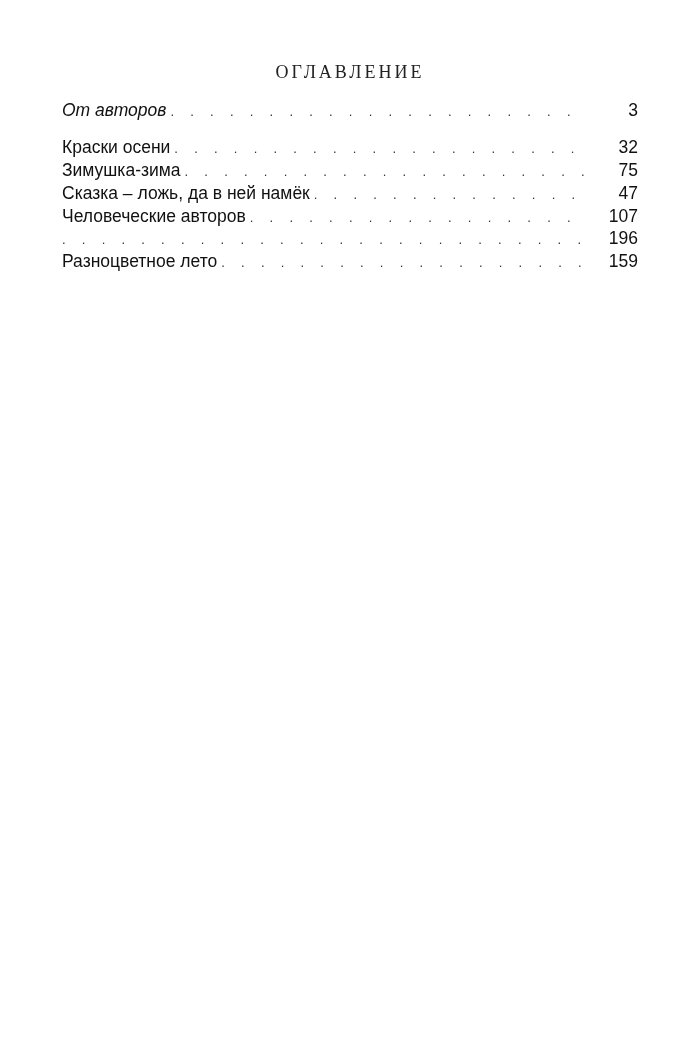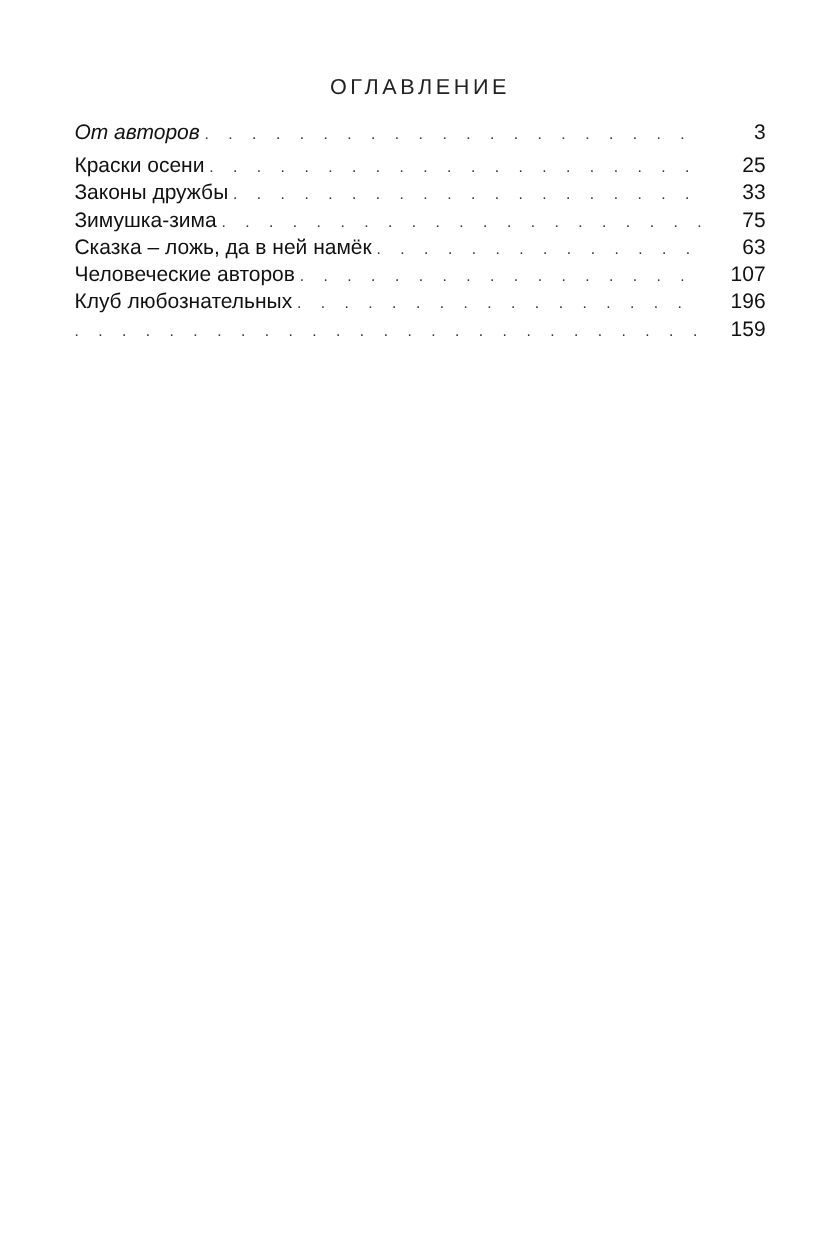--- a/index.html
+++ b/index.html
@@ -6,7 +6,7 @@
   body { width: 700px; height: 1037px; position: relative; overflow: hidden;
          font-family: "Liberation Sans", sans-serif; color: #111; }
   .title { position: absolute; top: 62px; left: 0; width: 700px; text-align: center;
-           font-size: 18px; letter-spacing: 3px; color: #222; }
+           font-size: 18px; letter-spacing: 3px; color: #222; font-family: Liberation Serif, serif; }
   .toc { position: absolute; left: 62px; top: 99px; width: 576px; }
   .row { display: flex; align-items: baseline; height: 22.9px; font-size: 17.5px; line-height: 22.9px; }
   .row.first { margin-bottom: 4px; }

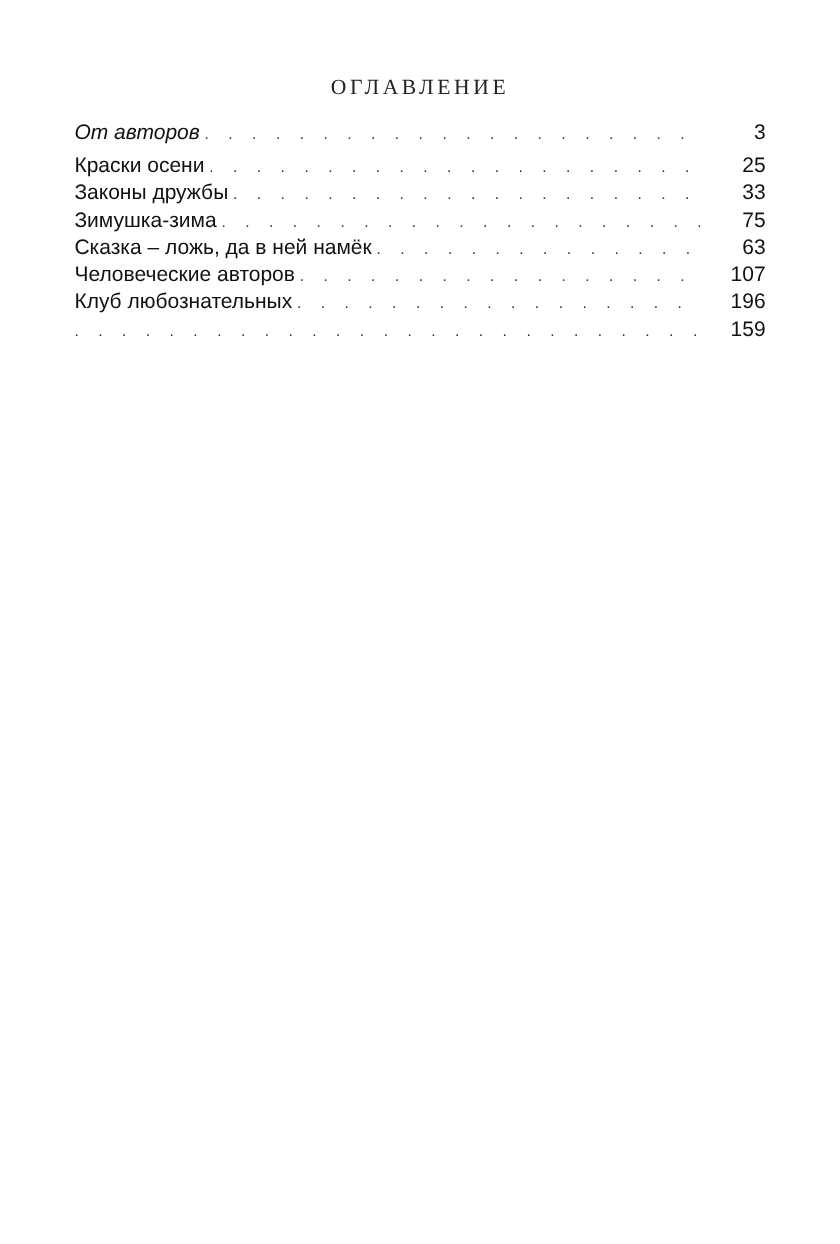--- a/index.html
+++ b/index.html
@@ -9,7 +9,7 @@
            font-size: 18px; letter-spacing: 3px; color: #222; font-family: Liberation Serif, serif; }
   .toc { position: absolute; left: 62px; top: 99px; width: 576px; }
   .row { display: flex; align-items: baseline; height: 22.9px; font-size: 17.5px; line-height: 22.9px; }
-  .row.first { margin-bottom: 4px; }
+  .row.first { margin-bottom: 14px; }
   .row .label { white-space: nowrap; padding-right: 4px; }
   .row .label.italic { font-style: italic; }
   .row .dots { flex: 1; overflow: hidden; white-space: nowrap; letter-spacing: 6.3px; font-size: 13px; color: #333; }

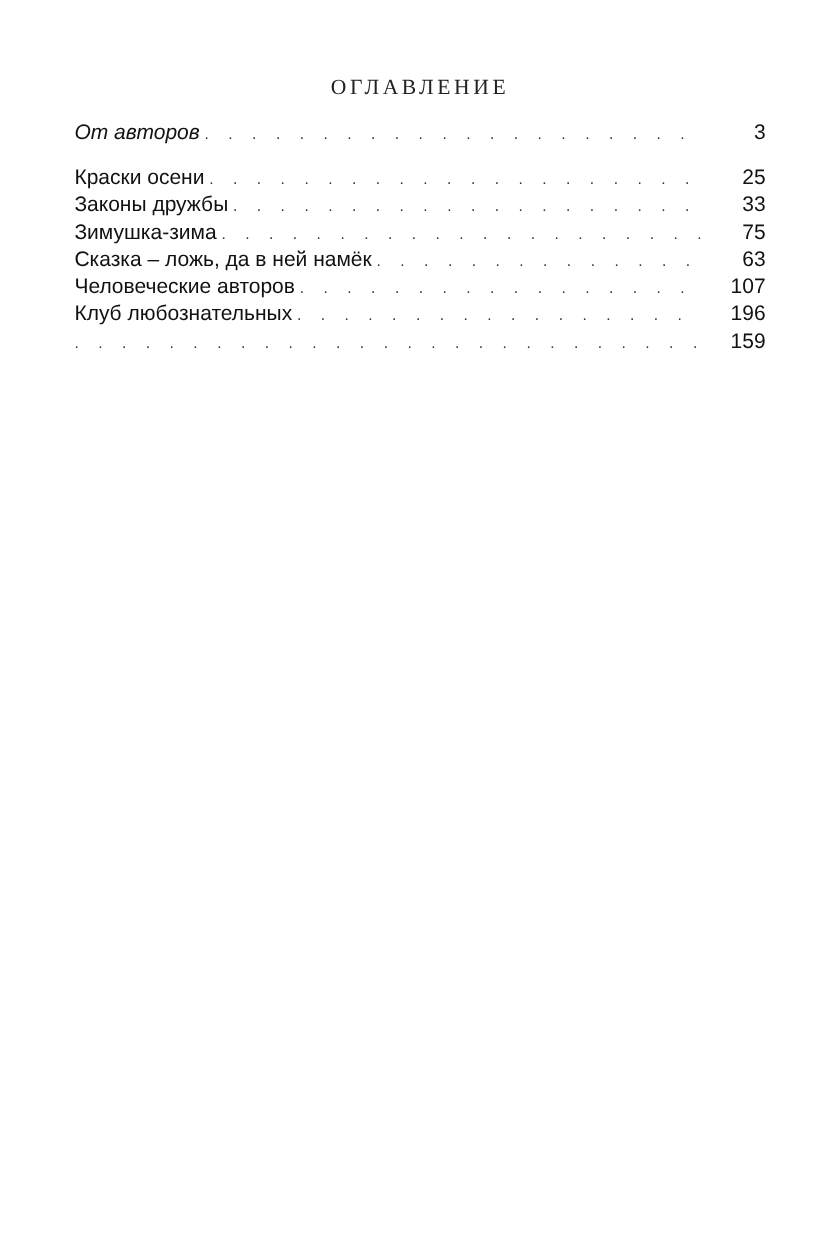--- a/index.html
+++ b/index.html
@@ -30,7 +30,7 @@
   <div class="row">
     <span class="label">Краски осени</span>
     <span class="dots"></span>
-    <span class="page">25</span>
+    <span class="page">32</span>
   </div>
   <div class="row">
     <span class="label">Законы дружбы</span>

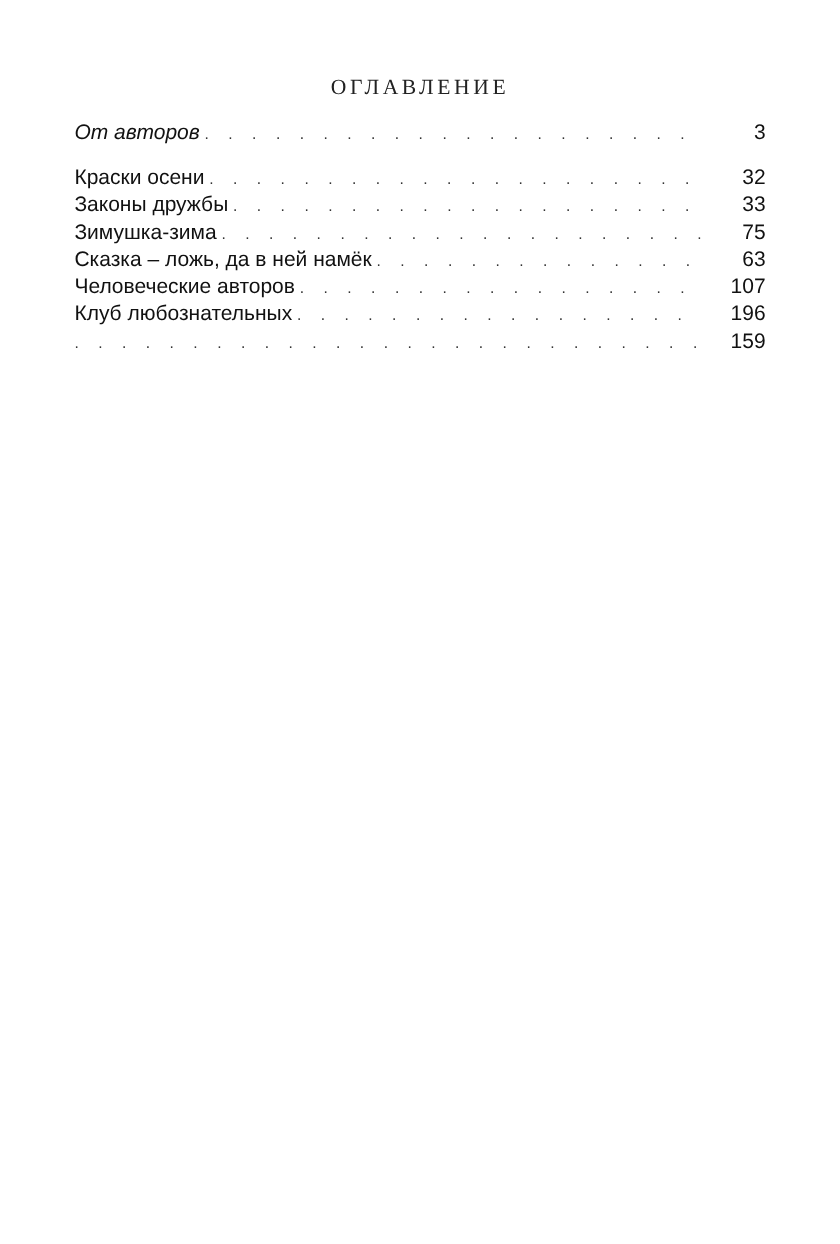--- a/index.html
+++ b/index.html
@@ -33,11 +33,6 @@
     <span class="page">32</span>
   </div>
   <div class="row">
-    <span class="label">Законы дружбы</span>
-    <span class="dots"></span>
-    <span class="page">33</span>
-  </div>
-  <div class="row">
     <span class="label">Зимушка-зима</span>
     <span class="dots"></span>
     <span class="page">75</span>

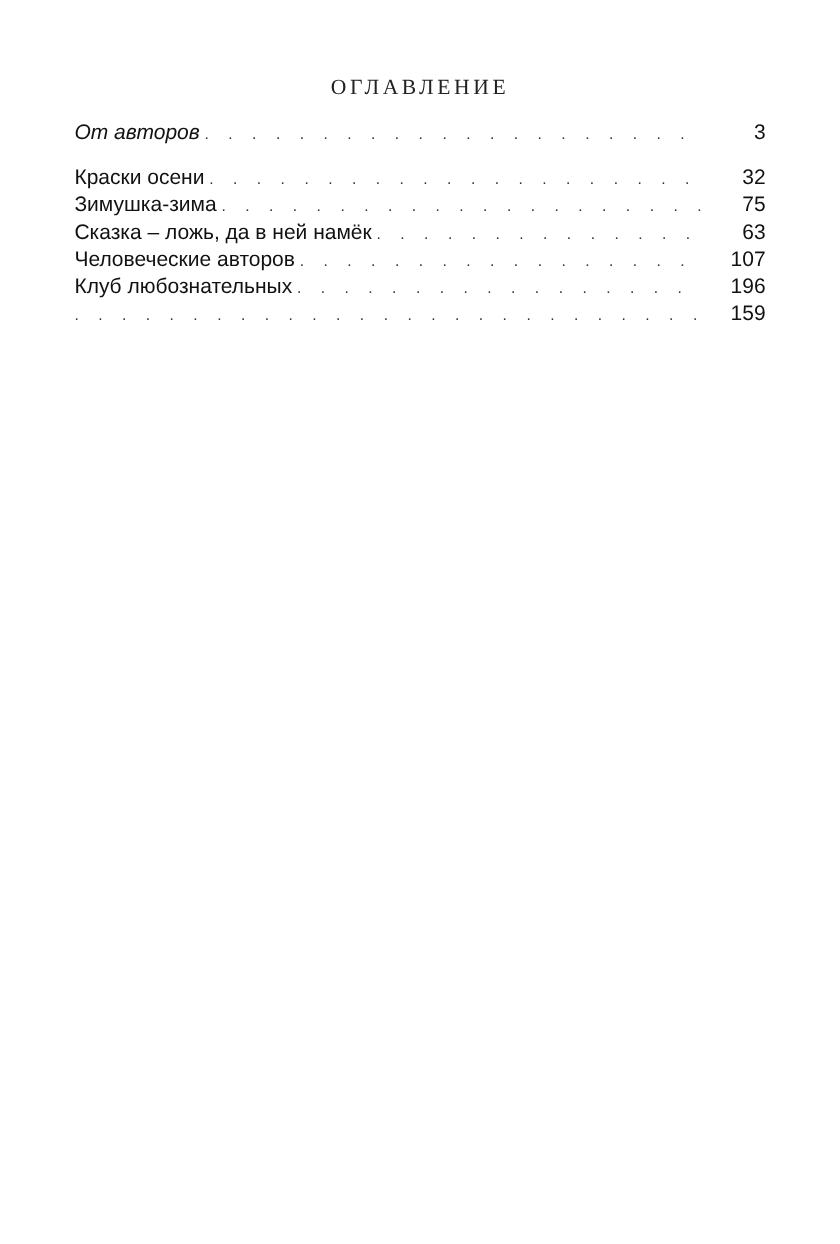--- a/index.html
+++ b/index.html
@@ -40,7 +40,7 @@
   <div class="row">
     <span class="label">Сказка – ложь, да в ней намёк</span>
     <span class="dots"></span>
-    <span class="page">63</span>
+    <span class="page">47</span>
   </div>
   <div class="row">
     <span class="label">Человеческие авторов</span>

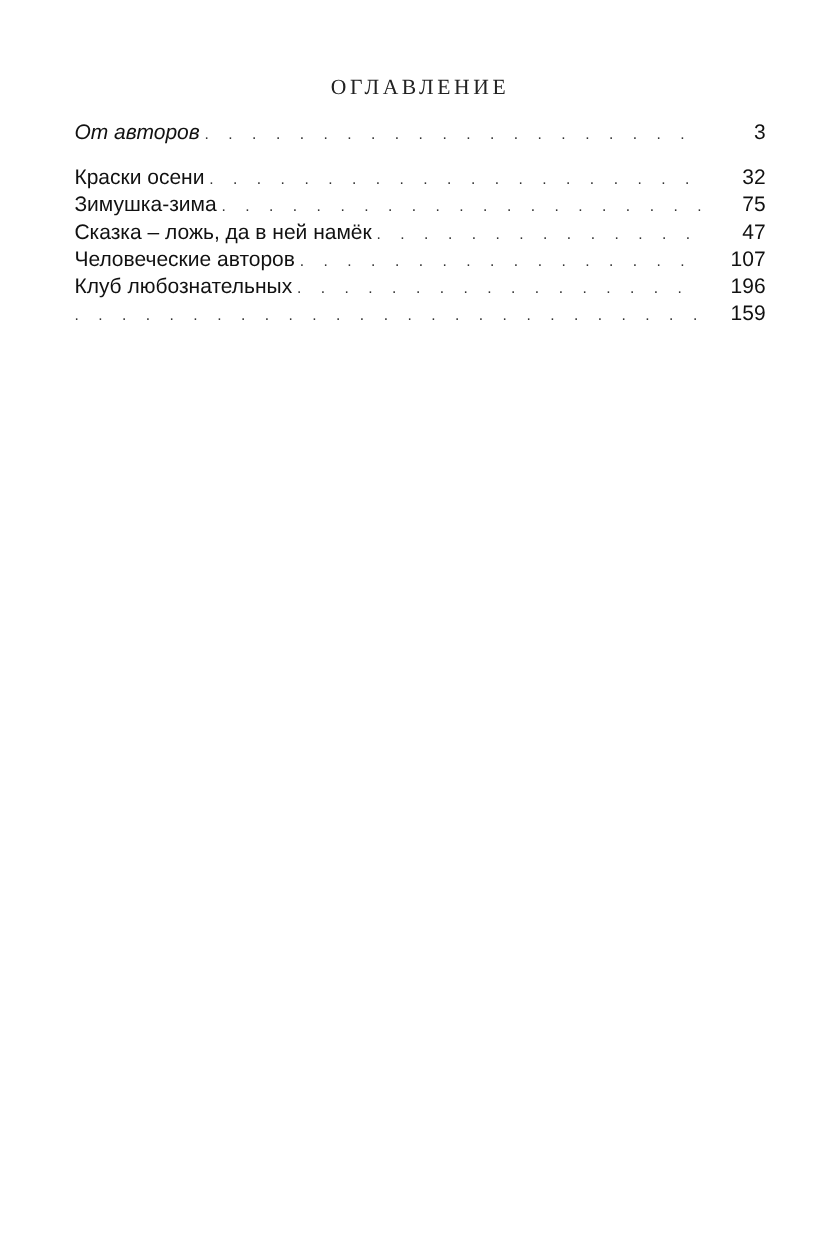--- a/index.html
+++ b/index.html
@@ -48,7 +48,6 @@
     <span class="page">107</span>
   </div>
   <div class="row">
-    <span class="label">Клуб любознательных</span>
     <span class="dots"></span>
     <span class="page">196</span>
   </div>

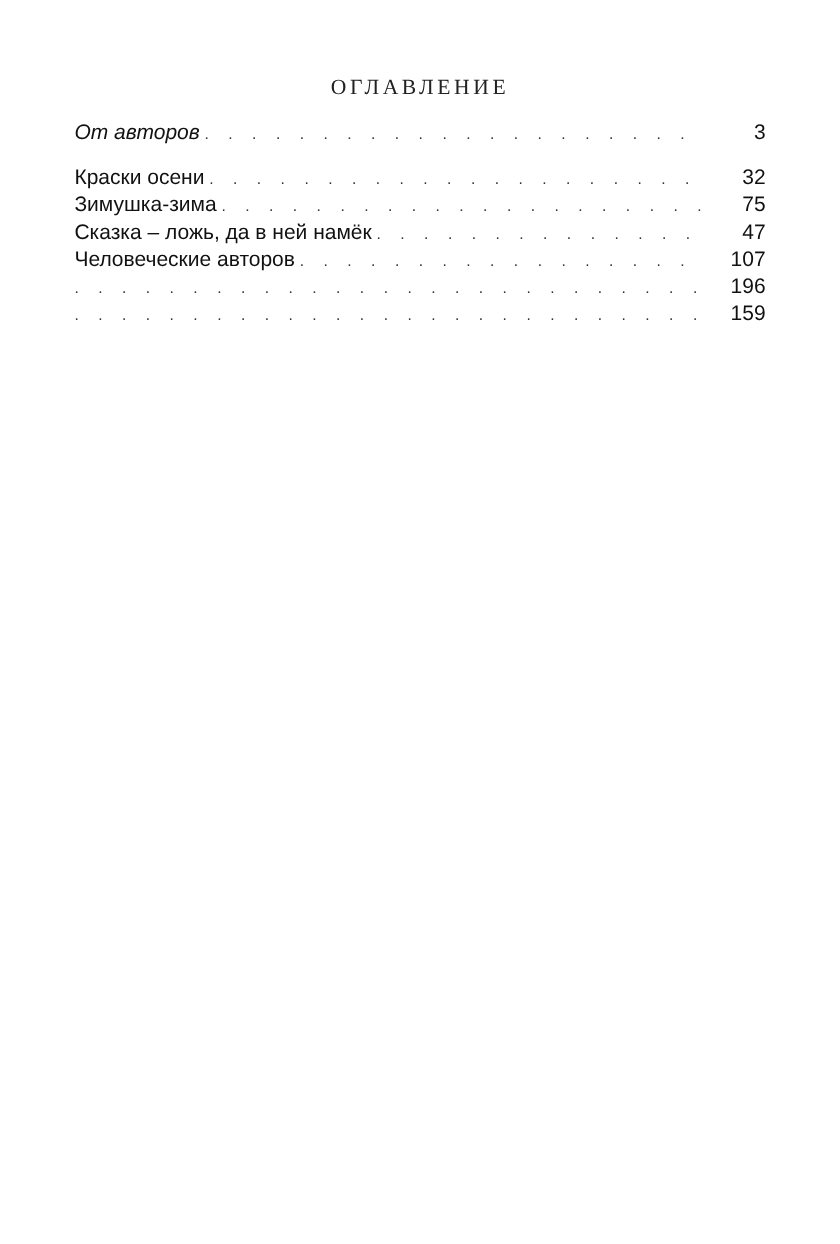--- a/index.html
+++ b/index.html
@@ -52,6 +52,7 @@
     <span class="page">196</span>
   </div>
   <div class="row">
+    <span class="label">Разноцветное лето</span>
     <span class="dots"></span>
     <span class="page">159</span>
   </div>

